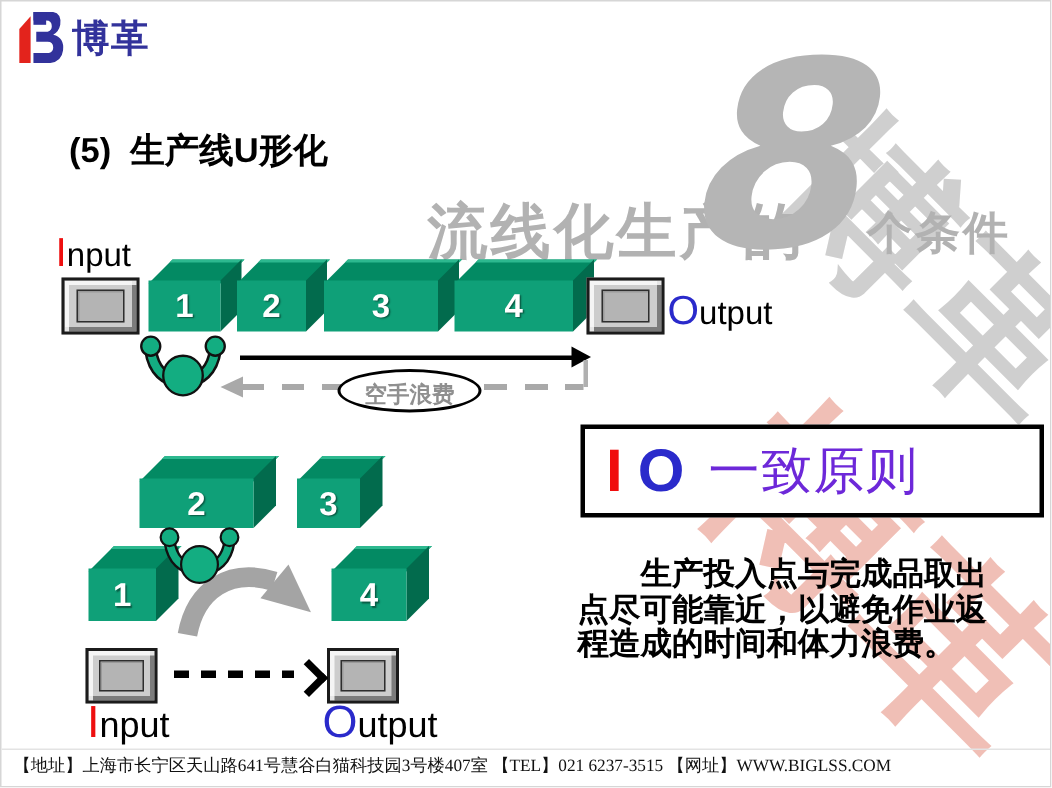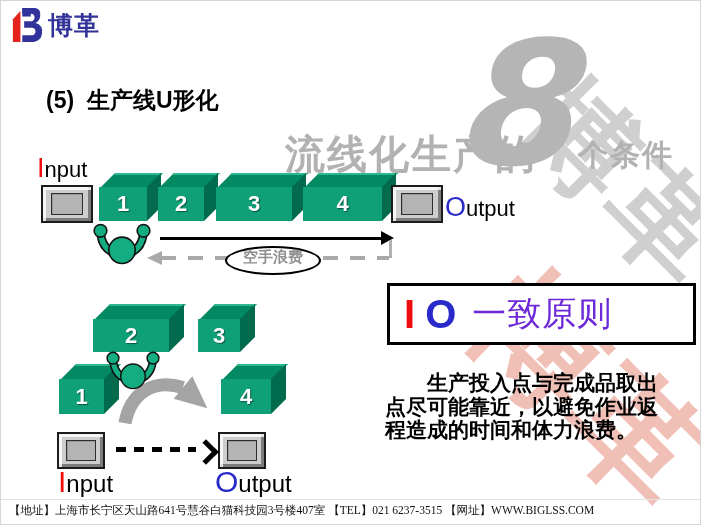--- a/index.html
+++ b/index.html
@@ -87,7 +87,7 @@
   }
   .waste-ellipse{
     position:absolute;z-index:3;width:92px;height:25px;border:2px solid #000;border-radius:50%;
-    background:#fff;display:flex;align-items:flex-start;justify-content:center;
+    background:#fff;display:flex;align-items:flex-end;justify-content:center;
   }
   .waste-ellipse span{font-size:15px;font-weight:bold;color:#8f8f8f;white-space:nowrap;}
   

